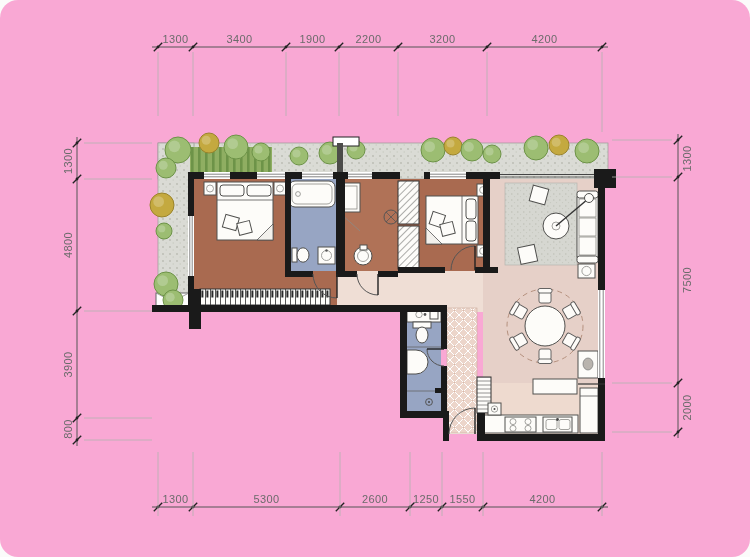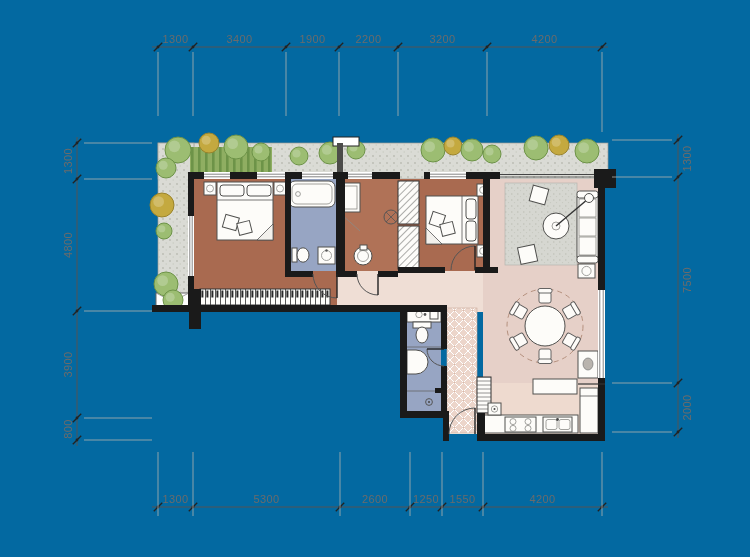--- a/index.html
+++ b/index.html
@@ -3,8 +3,8 @@
 <meta charset="utf-8">
 <style>
   html,body{margin:0;padding:0;background:#fbfbfa;}
-  #stage{position:relative;width:750px;height:557px;background:#0369a1;overflow:hidden;
-         font-family:"Liberation Sans",sans-serif;}
+  #stage{position:relative;width:750px;height:557px;background:#f9a8d4;overflow:hidden;
+         font-family:"Liberation Sans",sans-serif;border-radius:18px;}
   svg{display:block}
   .dim{font:11px "Liberation Sans",sans-serif;fill:#6b6b6b;text-anchor:middle;letter-spacing:.4px}
   .ext{stroke:#b3b3af;stroke-width:.8}

